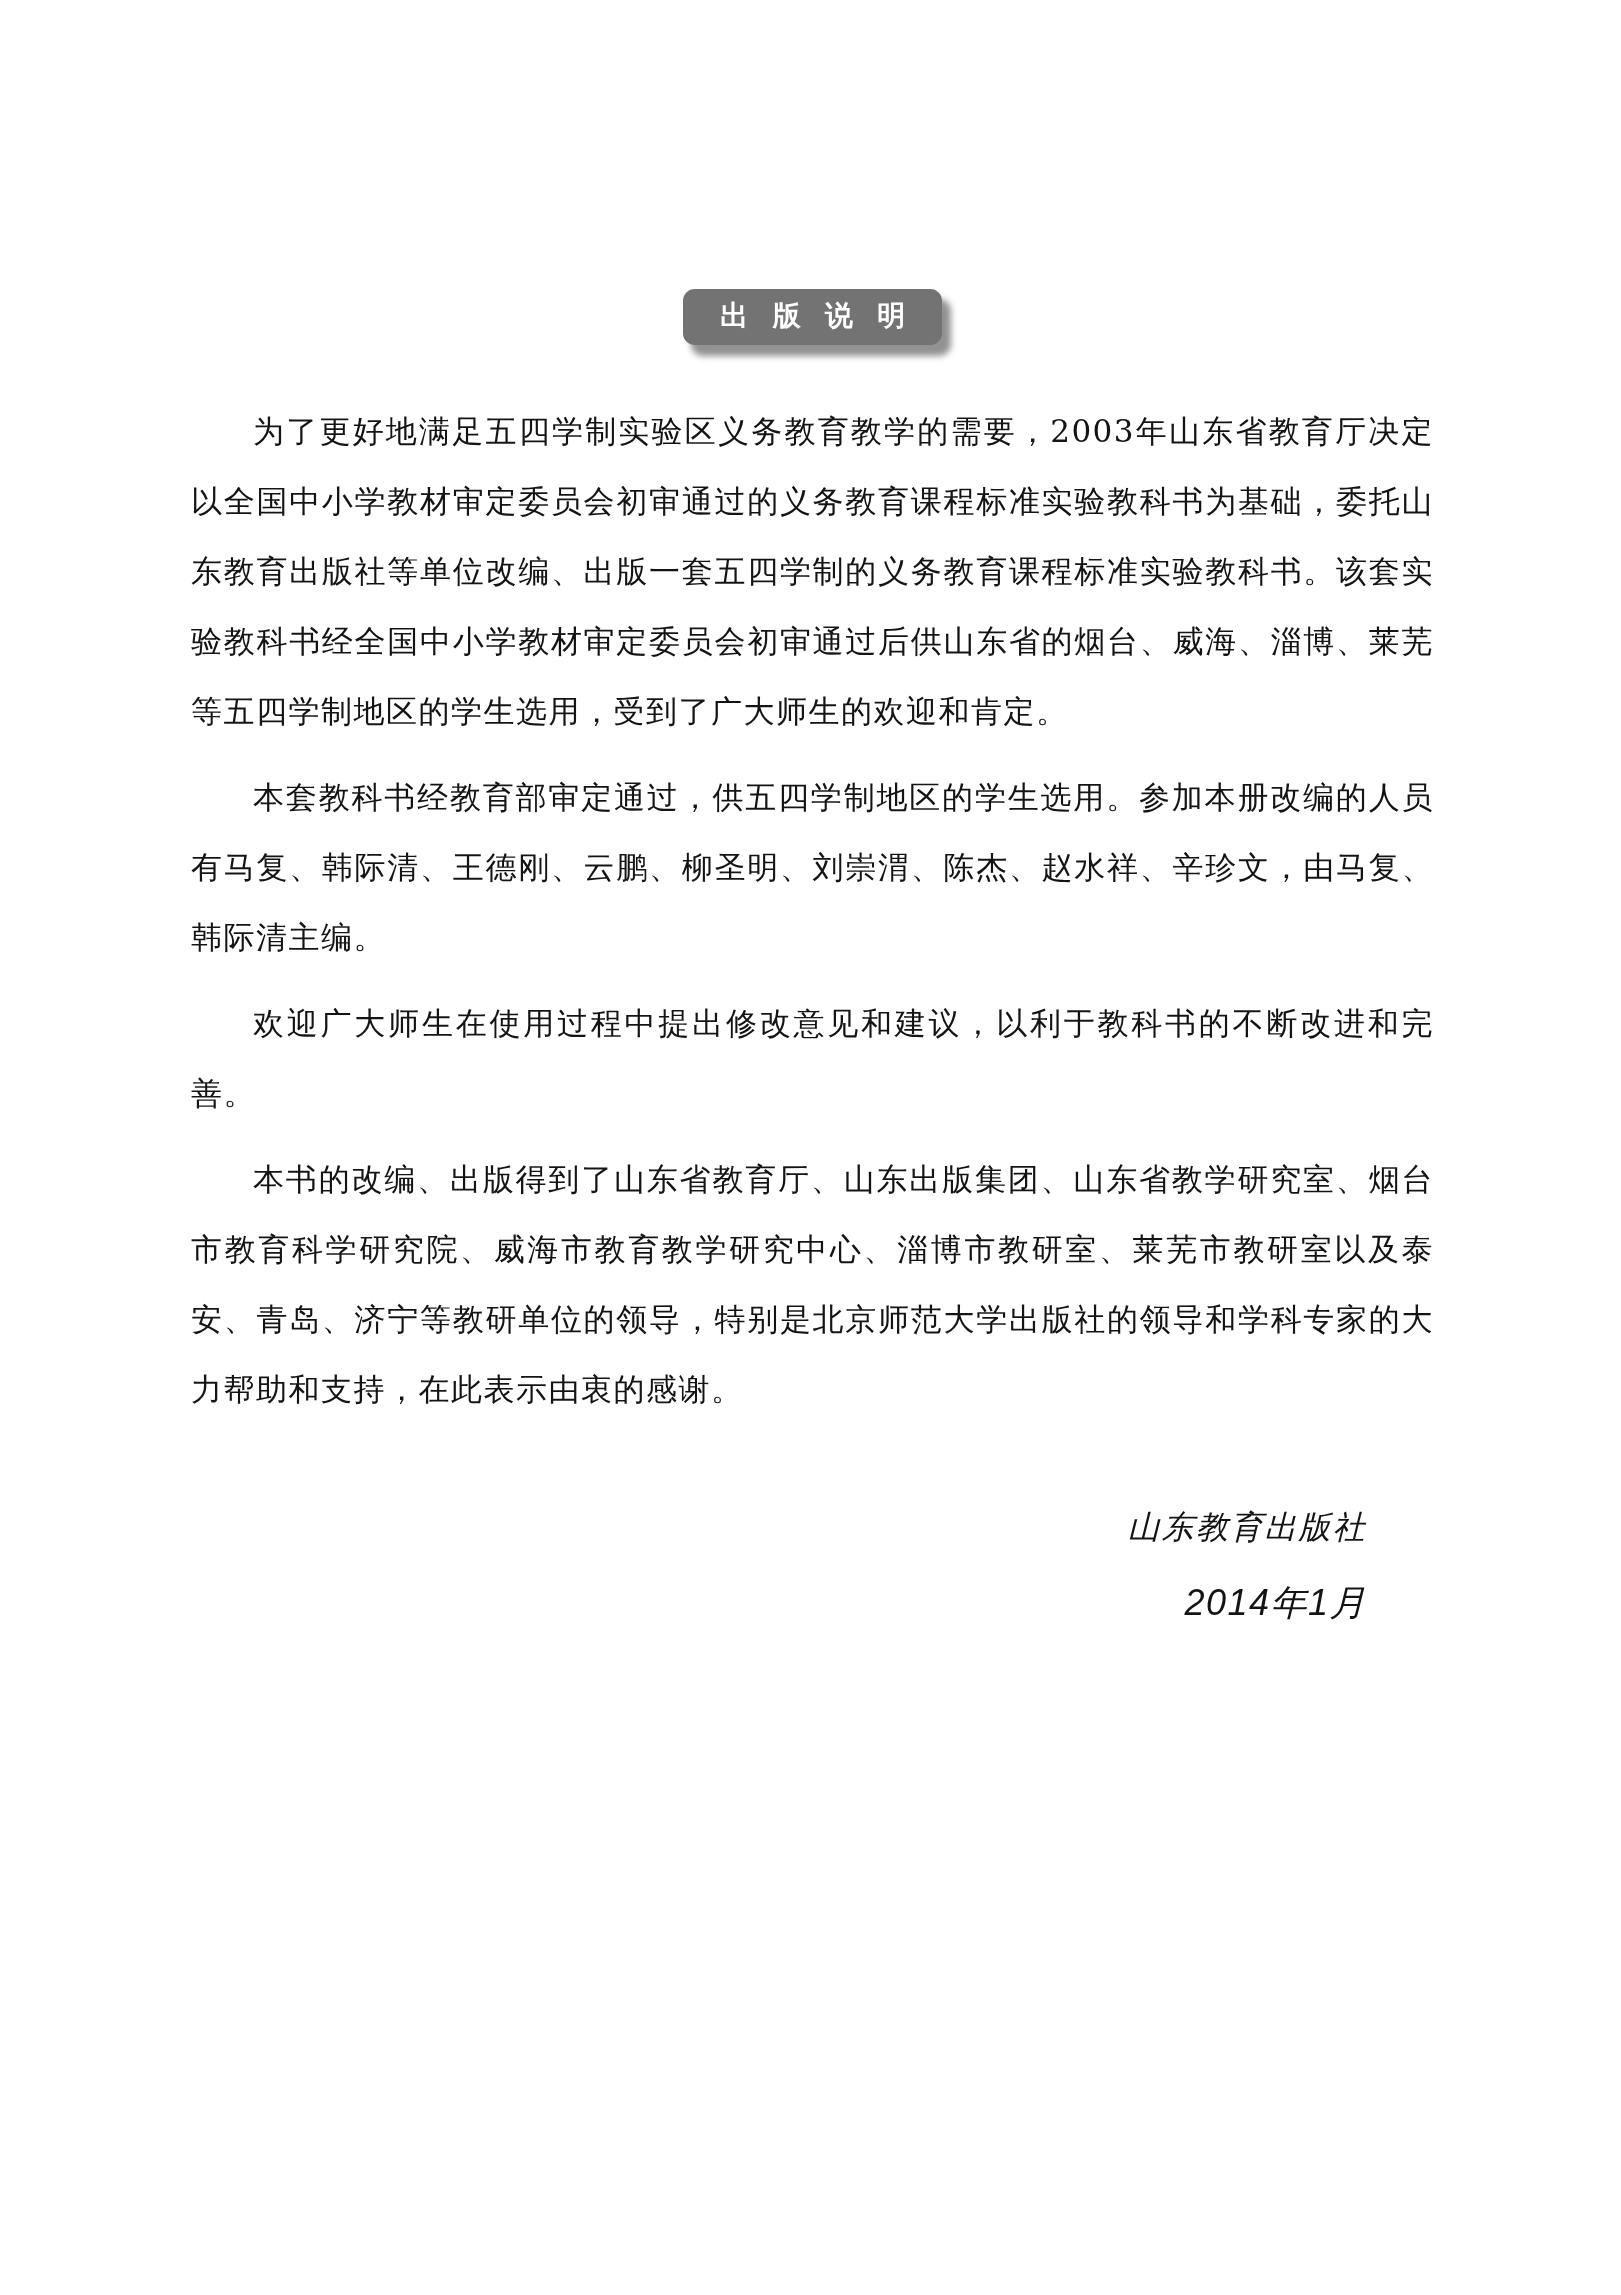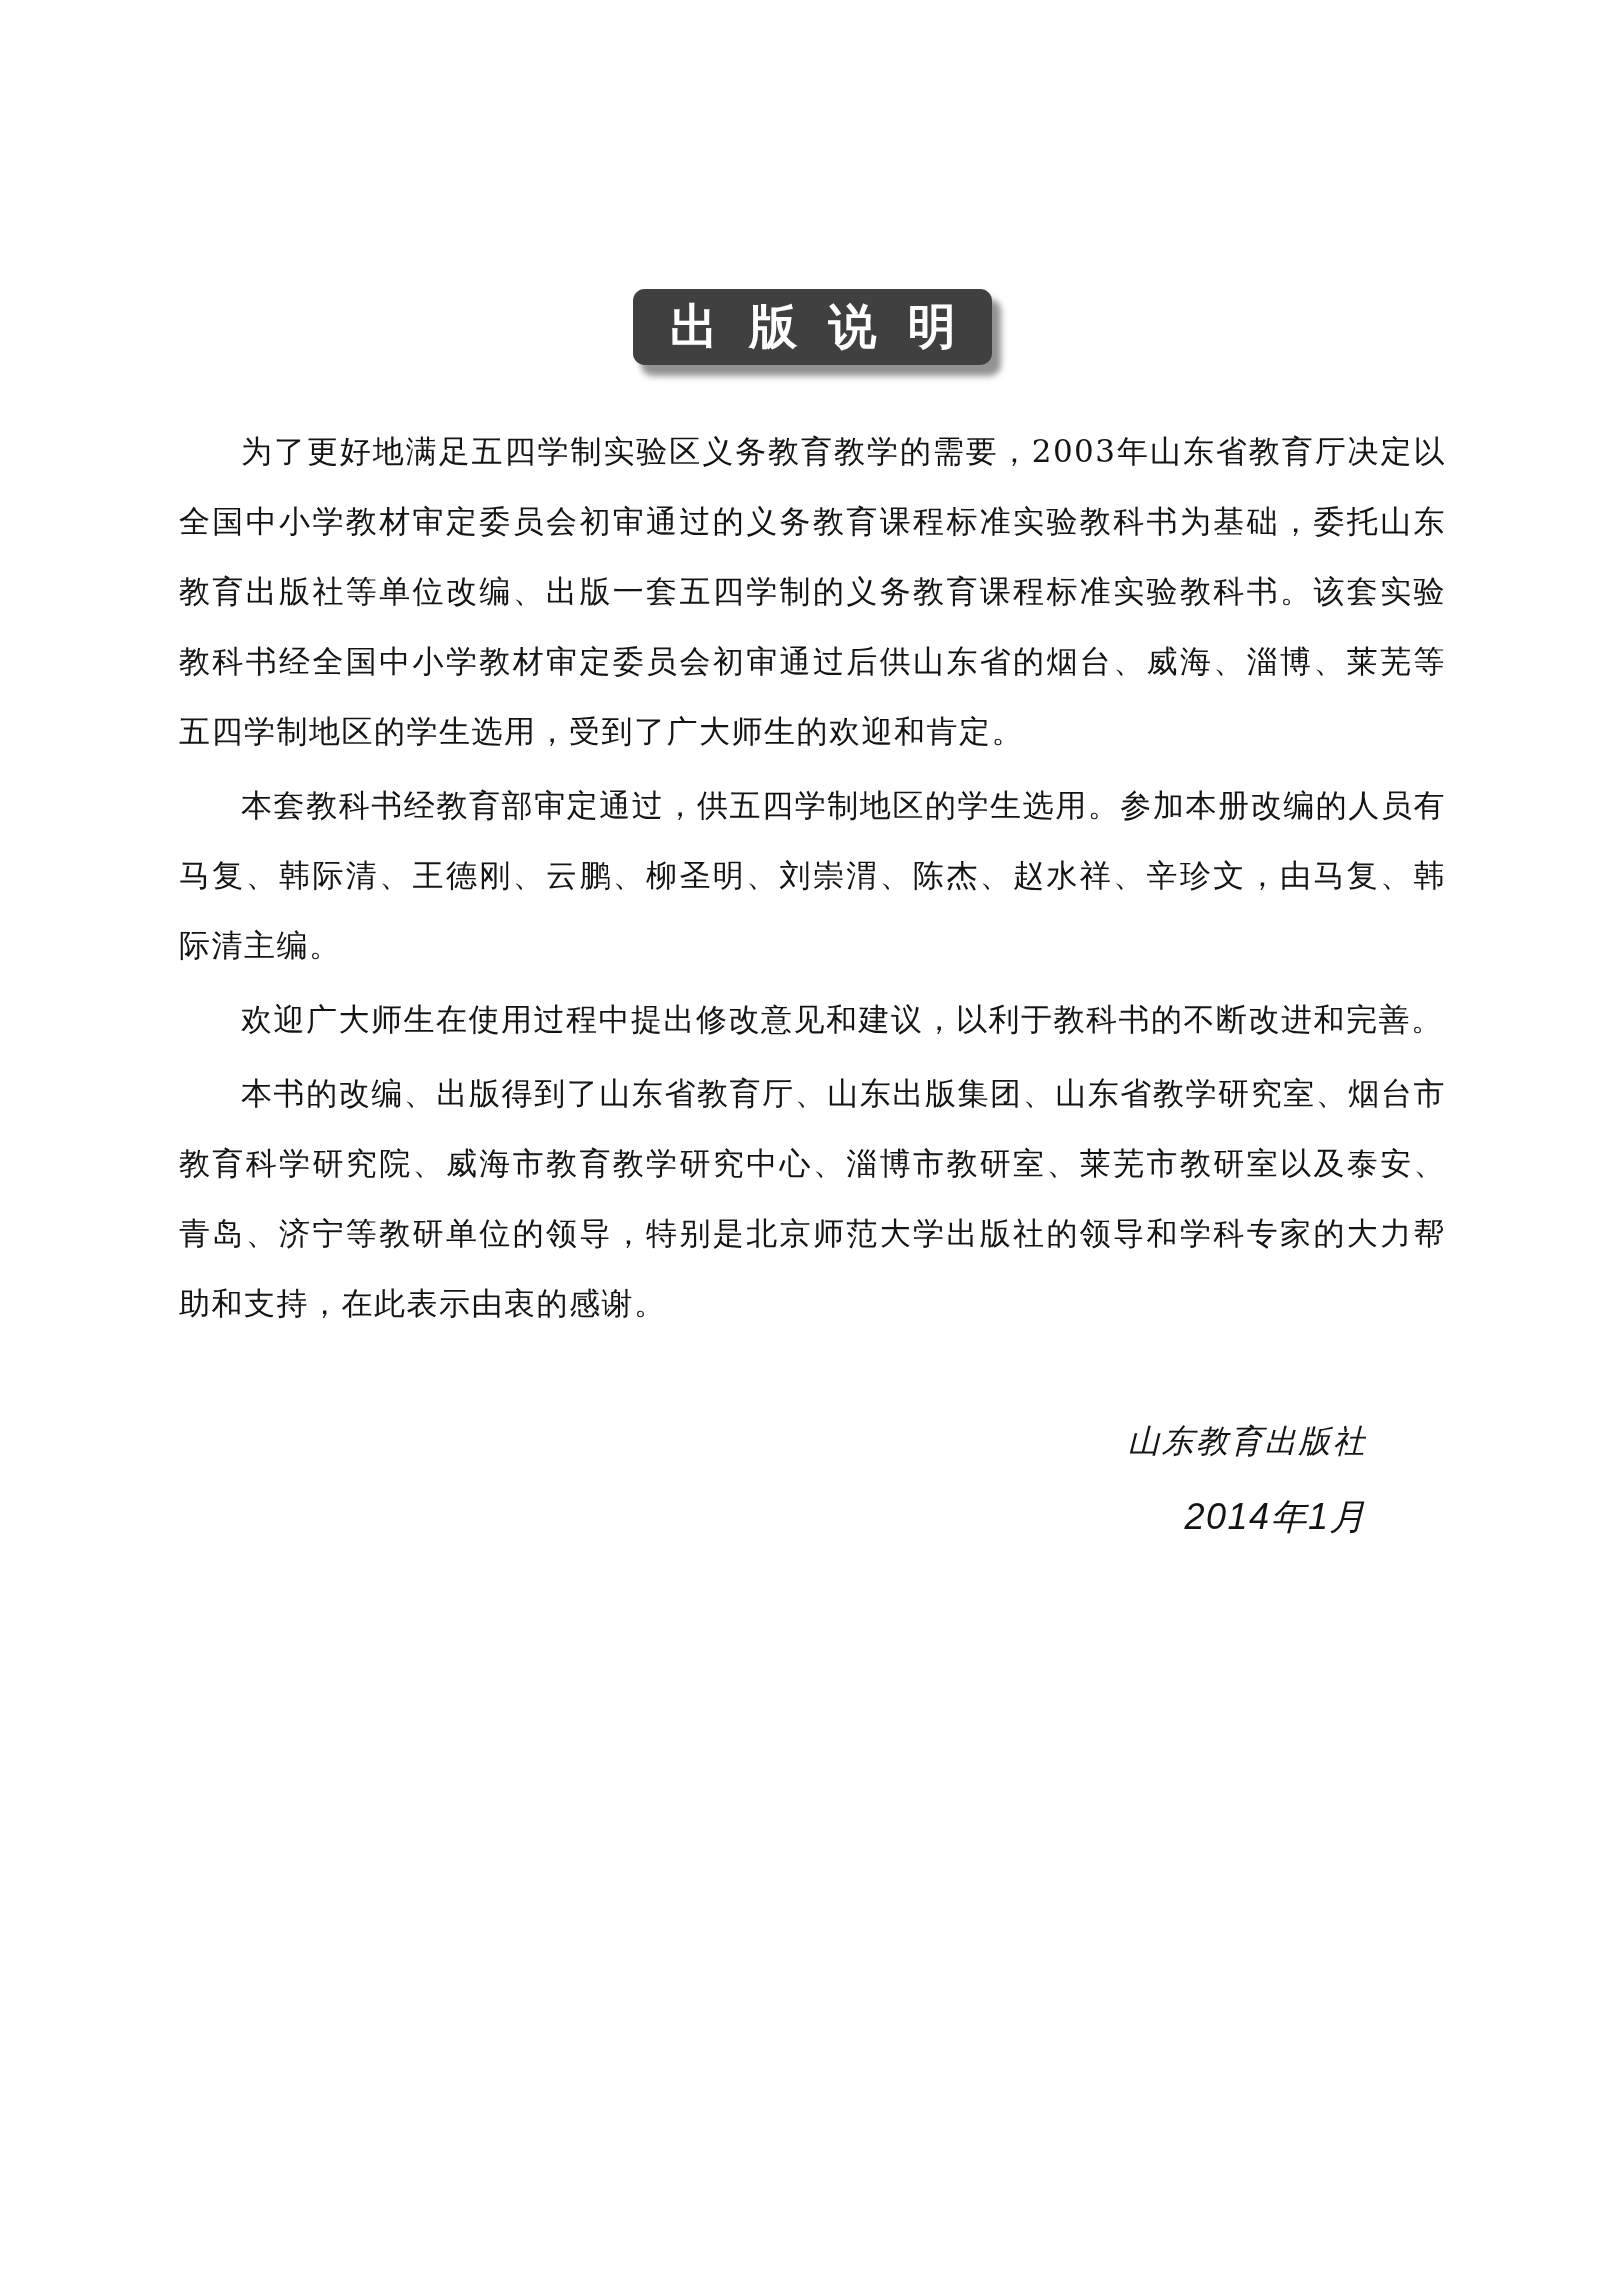--- a/index.html
+++ b/index.html
@@ -27,9 +27,9 @@
 
   .title-box {
     display: inline-block;
-    background: #404040;
+    background: #737373;
     color: #ffffff;
-    font-size: 48px;
+    font-size: 28px;
     font-weight: bold;
     letter-spacing: 7.3px;
     line-height: 1;

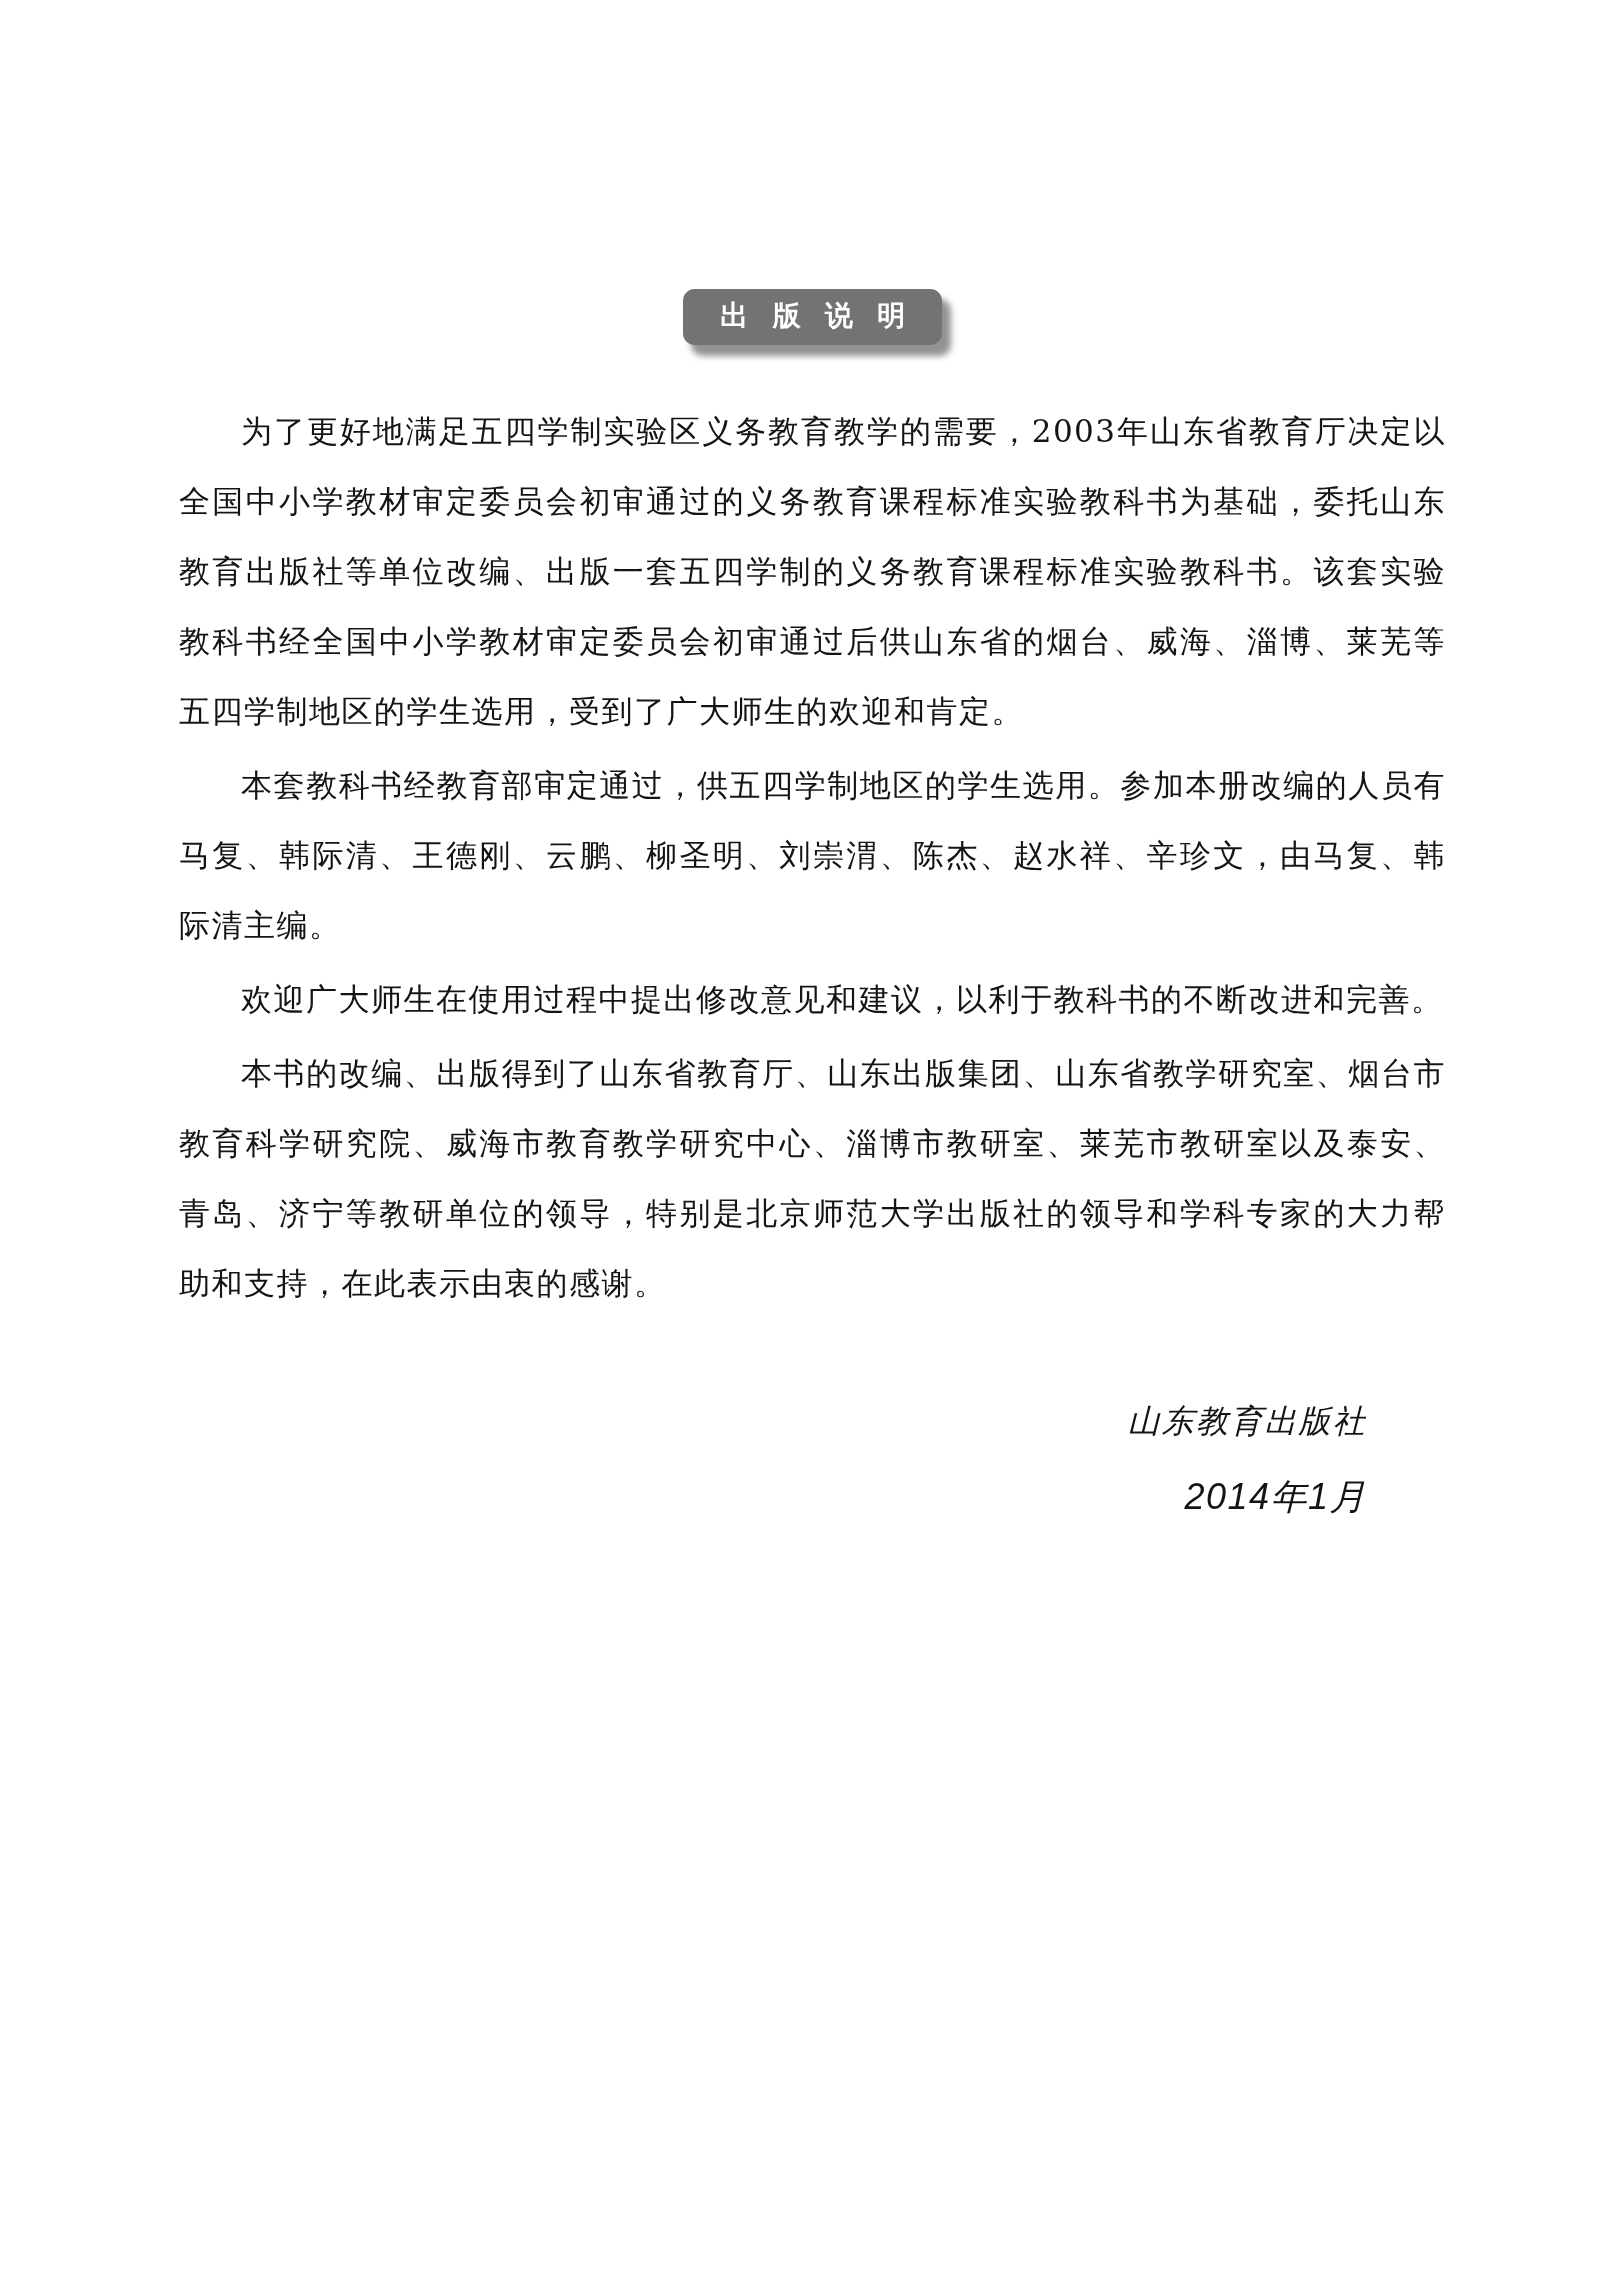--- a/index.html
+++ b/index.html
@@ -39,7 +39,7 @@
   }
 
   .body-text p {
-    margin: 4px;
+    margin: 16px;
     font-size: 31px;
     line-height: 70px;
     text-indent: 2em;

